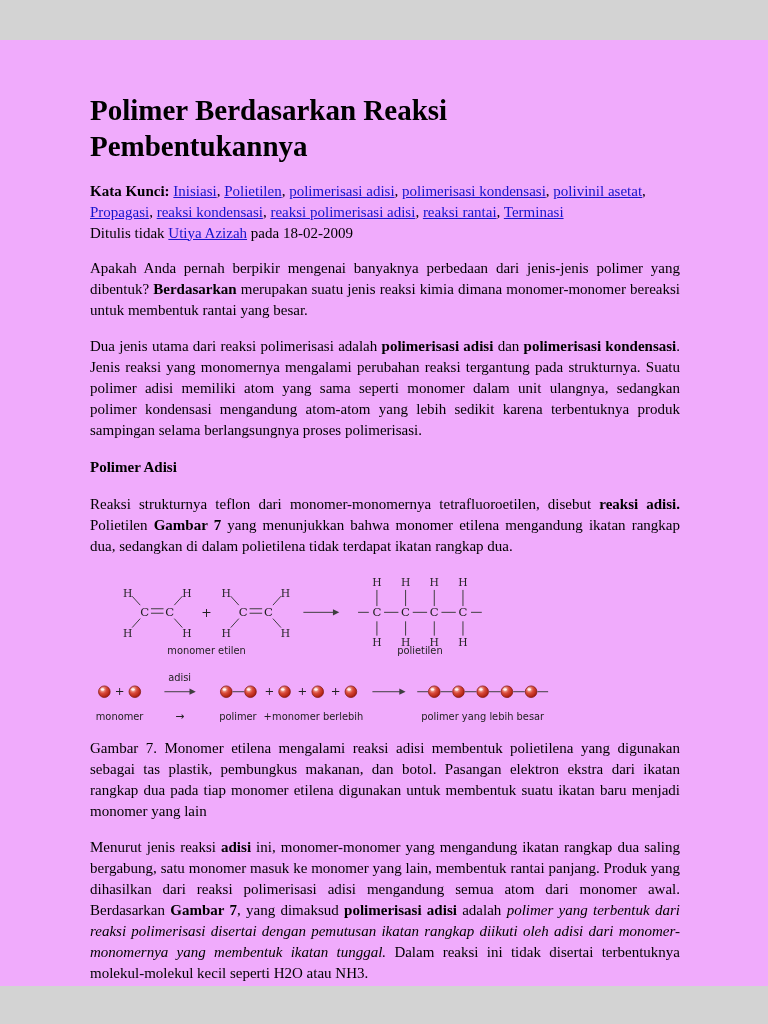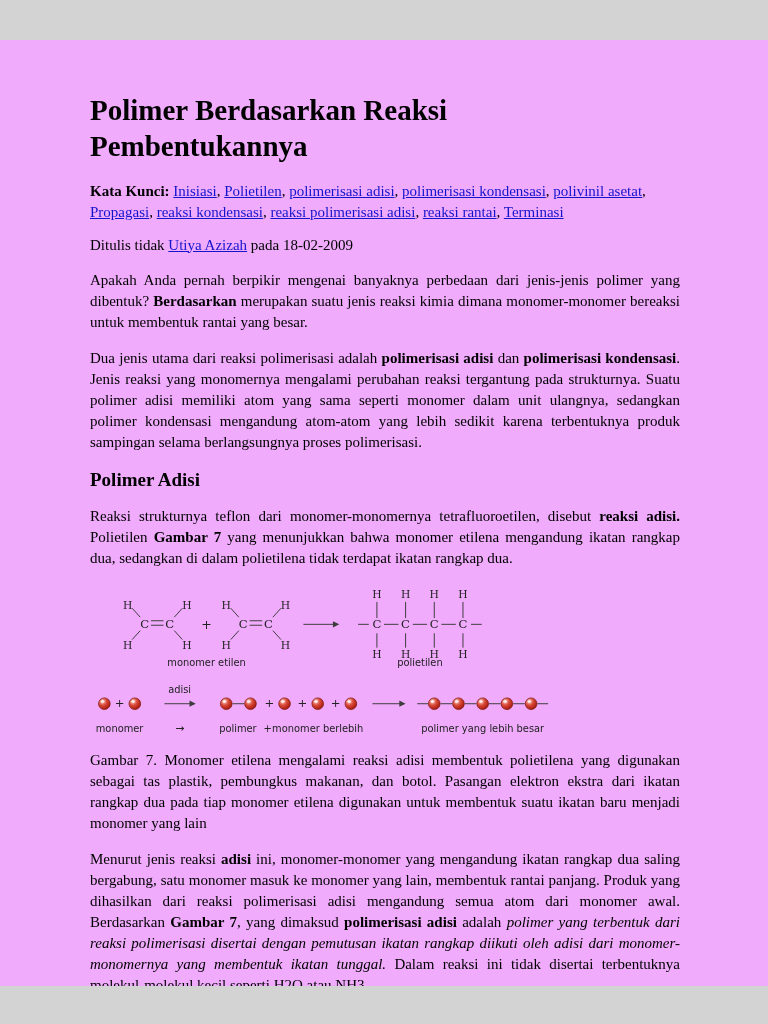--- a/index.html
+++ b/index.html
@@ -18,7 +18,7 @@
     max-width:500px; margin-bottom:16px;
   }
   p { font-size:15px; line-height:21px; text-align:justify; margin-bottom:15px; }
-  p.meta { text-align:left; margin-bottom:12px; }
+  p.meta { text-align:left; margin-bottom:0; }
   p.meta.byline { margin-bottom:14px; }
   a.link { color:var(--link,#1414cc); text-decoration:underline; cursor:pointer; }
   h3 { font-size:19px; line-height:21px; font-weight:bold; margin:16px 0 16px; }

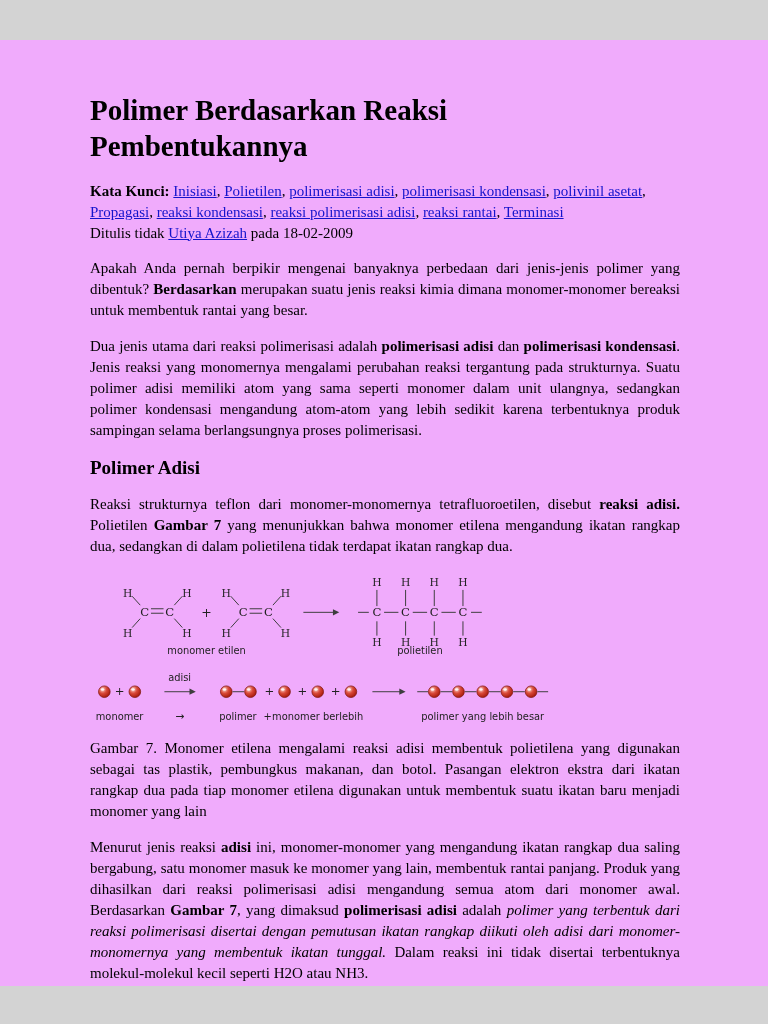--- a/index.html
+++ b/index.html
@@ -21,7 +21,7 @@
   p.meta { text-align:left; margin-bottom:0; }
   p.meta.byline { margin-bottom:14px; }
   a.link { color:var(--link,#1414cc); text-decoration:underline; cursor:pointer; }
-  h3 { font-size:19px; line-height:21px; font-weight:bold; margin:16px 0 16px; }
+  h3 { font-size:15px; line-height:21px; font-weight:bold; margin:16px 0 16px; }
   figure { margin:6px 0 10px; }
   figure svg { display:block; margin-bottom:14px; }
 </style>

